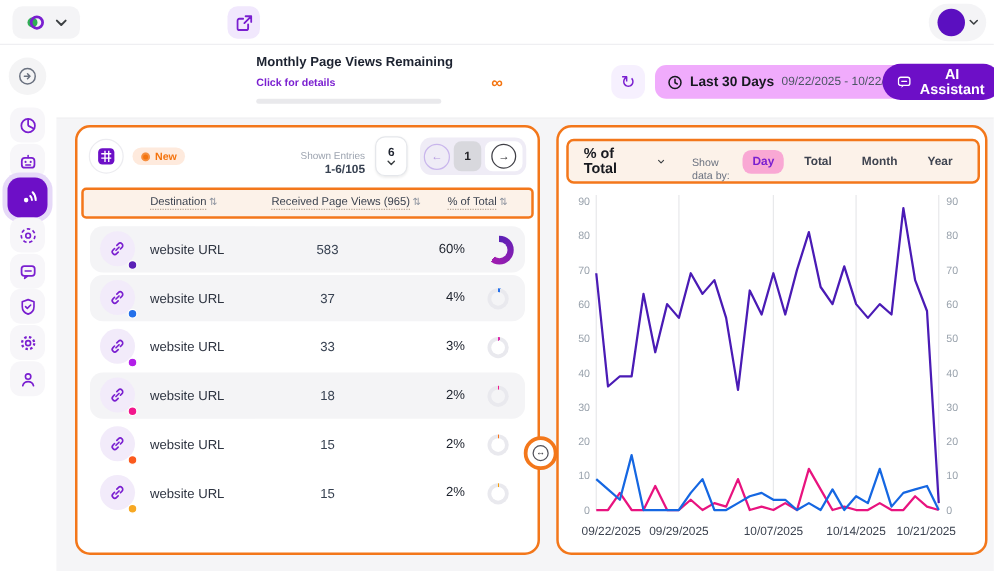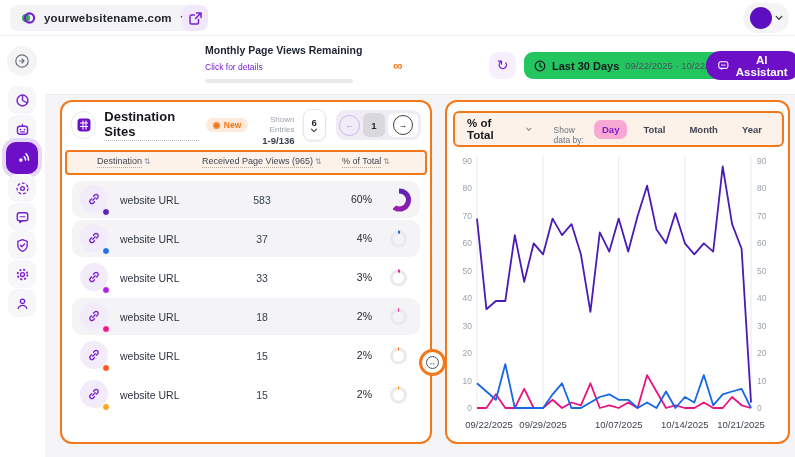--- a/index.html
+++ b/index.html
@@ -98,7 +98,6 @@
       <circle cx="6" cy="8" r="4" fill="#2fae54"></circle>
       <circle cx="9.5" cy="8" r="4.6" fill="none" stroke="#7a1fd0" stroke-width="2.2"></circle>
     </svg>
-    <span class="site-name">yourwebsitename.com</span>
     <svg width="10" height="7" viewBox="0 0 10 7">
         <polyline class="chev" points="1.5,1.5 5,5 8.5,1.5"></polyline>
       </svg>

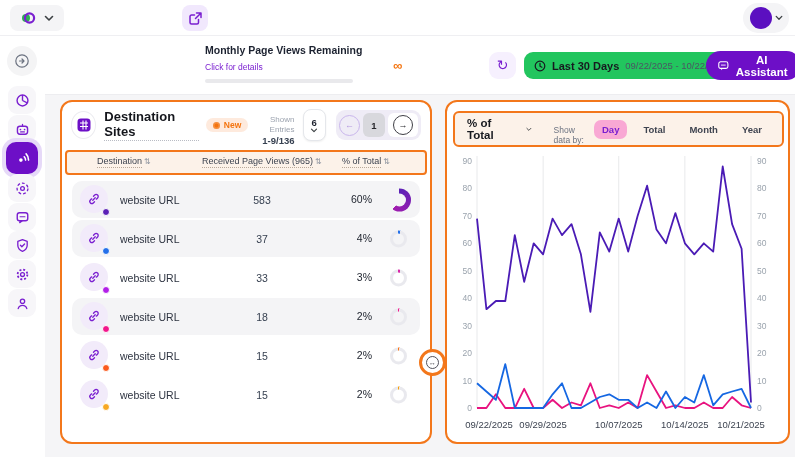--- a/index.html
+++ b/index.html
@@ -22,7 +22,7 @@
   .page-title{position:absolute;left:15px;top:14px;font-size:21px;font-weight:800;color:#0f1117;letter-spacing:.2px;}
   .monthly{position:absolute;left:160px;top:8px;width:200px;}
   .m-title{font-size:10.5px;font-weight:700;color:#1c2230;}
-  .m-link{font-size:8.5px;font-weight:400;color:#7a1fd0;cursor:pointer;display:inline-block;margin-top:1px;text-align:right;}
+  .m-link{font-size:8.5px;font-weight:700;color:#7a1fd0;cursor:pointer;display:inline-block;margin-top:1px;text-align:right;}
   .m-bar{width:148px;height:4px;background:#e9e9ec;border-radius:2px;margin-top:5px;}
   .m-inf{position:absolute;left:188px;top:14px;color:#f4740f;font-weight:700;font-size:13px;}
   .refresh-btn{position:absolute;left:444px;top:16px;width:27px;height:27px;border:none;border-radius:9px;background:#f6f0fe;color:#7a1fd0;font-size:14px;line-height:27px;cursor:pointer;}

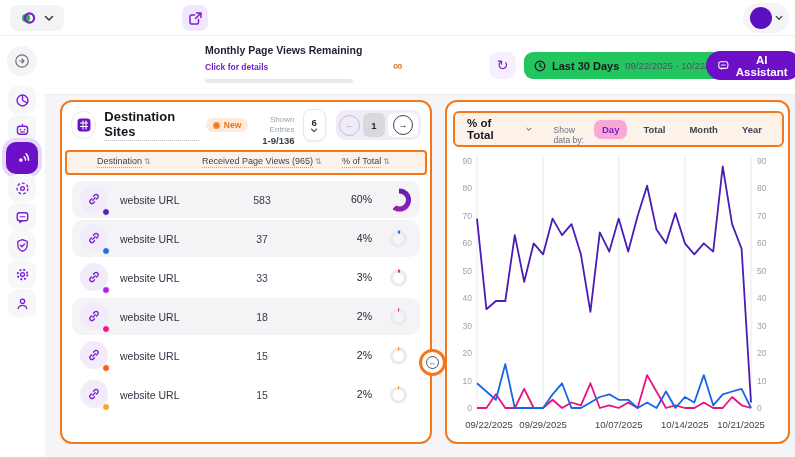--- a/index.html
+++ b/index.html
@@ -26,7 +26,7 @@
   .m-bar{width:148px;height:4px;background:#e9e9ec;border-radius:2px;margin-top:5px;}
   .m-inf{position:absolute;left:188px;top:14px;color:#f4740f;font-weight:700;font-size:13px;}
   .refresh-btn{position:absolute;left:444px;top:16px;width:27px;height:27px;border:none;border-radius:9px;background:#f6f0fe;color:#7a1fd0;font-size:14px;line-height:27px;cursor:pointer;}
-  .date-chip{position:absolute;left:479px;top:16px;height:27px;background:#22c55e;border-radius:9px;display:flex;align-items:center;gap:6px;padding:0 10px;cursor:pointer;}
+  .date-chip{position:absolute;left:479px;top:16px;height:27px;background:#f0abfc;border-radius:9px;display:flex;align-items:center;gap:6px;padding:0 10px;cursor:pointer;}
   .date-label{font-size:11px;font-weight:700;color:#17191f;}
   .date-range{font-size:9.5px;color:#4b5563;}
   .ai-btn{position:absolute;left:661px;top:15px;height:29px;background:#6d0fc7;border:none;border-radius:15px;display:flex;align-items:center;gap:6px;padding:0 12px;cursor:pointer;}

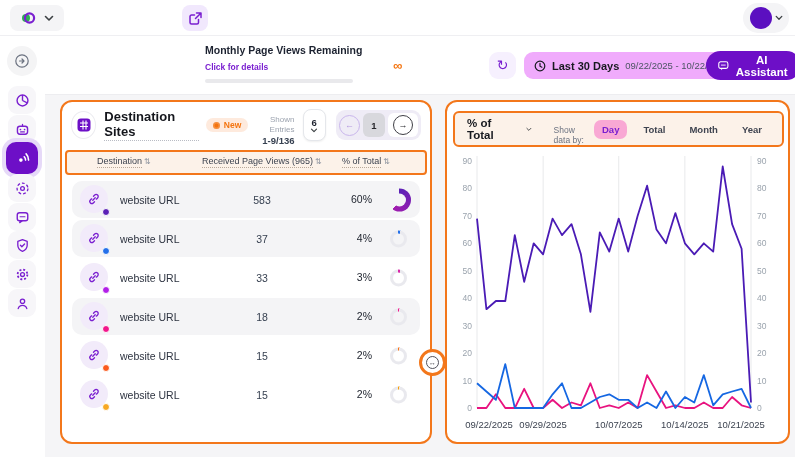--- a/index.html
+++ b/index.html
@@ -217,7 +217,6 @@
             <path d="M4 6h8M4 9.5h8M7 3.5v9M10 3.5v9" stroke="#fff" stroke-width="1.1"></path>
           </svg>
       </span>
-      <span class="tp-title">Destination Sites</span>
       <span class="badge-new">
         <span class="badge-dot"></span>
         <span class="badge-txt">New</span>

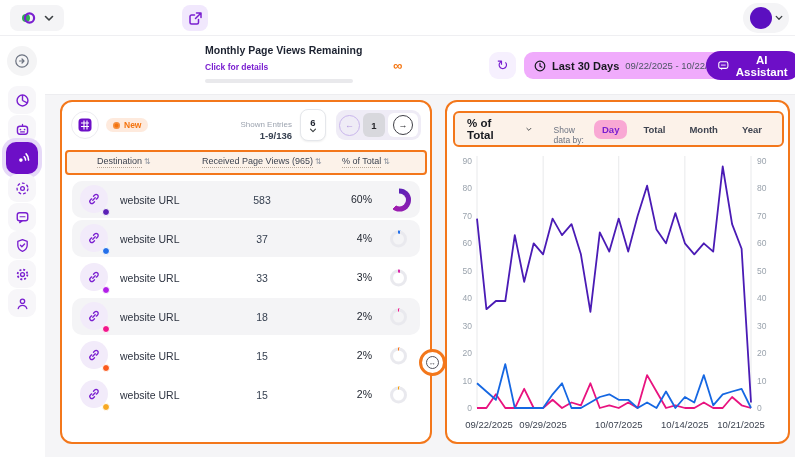--- a/index.html
+++ b/index.html
@@ -223,7 +223,7 @@
       </span>
       <span class="shown">
         <div class="shown-l">Shown Entries</div>
-        <div class="shown-v">1-9/136</div>
+        <div class="shown-v">1-6/105</div>
       </span>
       <span class="size-sel">
         <span class="size-v">6</span>

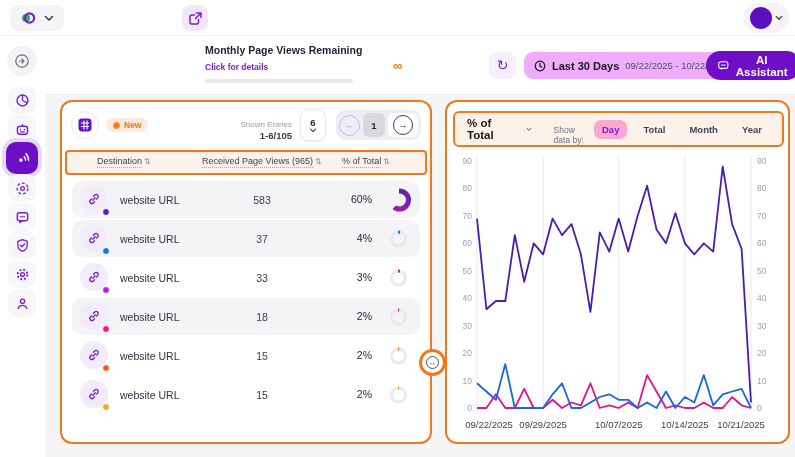--- a/index.html
+++ b/index.html
@@ -55,7 +55,7 @@
   .pg-next{width:20px;height:20px;border-radius:50%;border:1.4px solid #3f3f46;color:#26262b;background:#fff;font-size:9px;line-height:17px;text-align:center;cursor:pointer;}
   
   .col-band{position:absolute;left:3px;top:48px;width:362px;height:25px;background:#fcf2e9;border:2px solid #f3771b;border-radius:4px;}
-  .col{position:absolute;top:4px;font-size:9px;color:#3c4350;cursor:pointer;}
+  .col{position:absolute;top:4px;font-size:9px;color:#3c4350;text-align:center;cursor:pointer;}
   .col b{font-weight:400;border-bottom:1px dotted #b9a99a;padding-bottom:1px;}
   .sort{color:#8b929e;font-size:8px;margin-left:2px;}
   .col.c1{left:30px;width:100px;}

